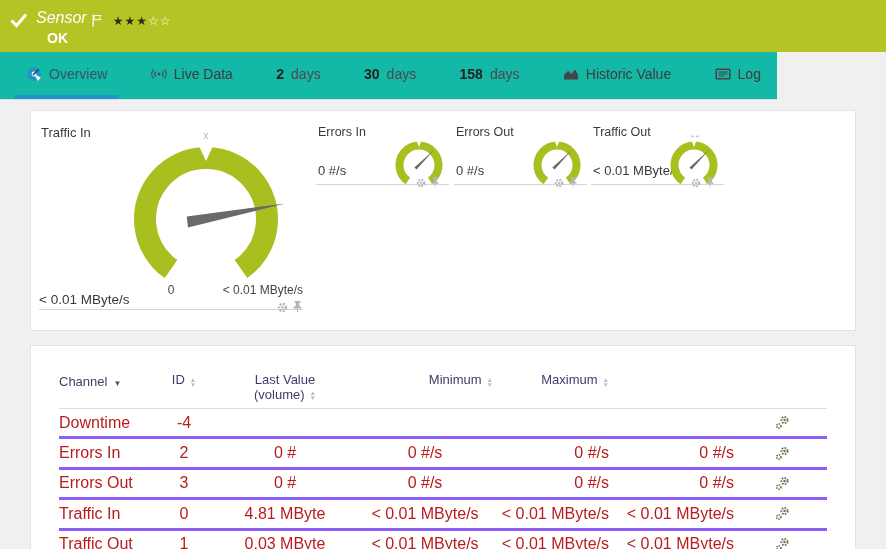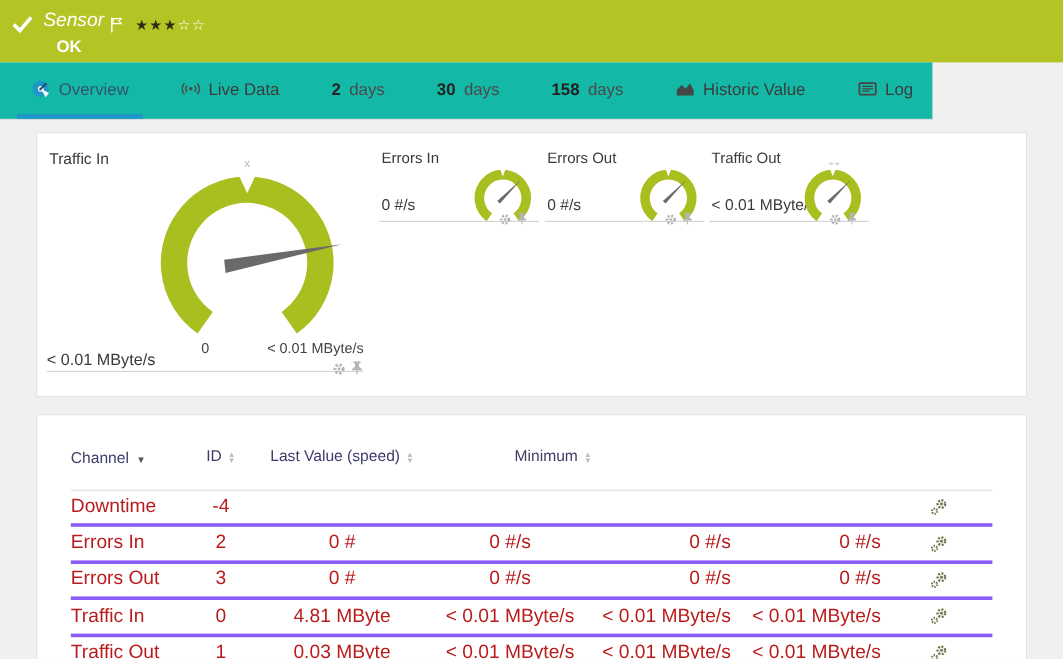--- a/index.html
+++ b/index.html
@@ -237,6 +237,18 @@
         </span>
     </div>
     <div class="th center">
+      <span class="th-stack">
+        <span>Last Value</span>
+        <span class="l2wrap">
+            <span>(volume)</span>
+            <span class="sort-both">
+              <span>▲</span>
+              <span>▼</span>
+            </span>
+          </span>
+      </span>
+    </div>
+    <div class="th center">
       <span>Last Value (speed)</span>
       <span class="sort-both">
           <span>▲</span>

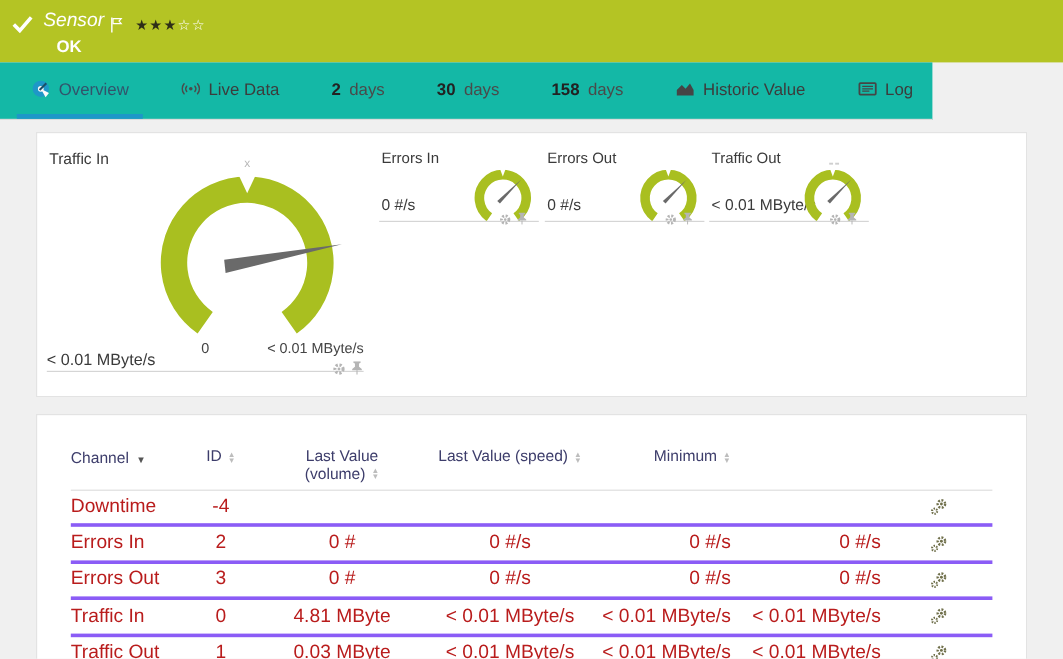--- a/index.html
+++ b/index.html
@@ -248,13 +248,6 @@
           </span>
       </span>
     </div>
-    <div class="th center">
-      <span>Last Value (speed)</span>
-      <span class="sort-both">
-          <span>▲</span>
-          <span>▼</span>
-        </span>
-    </div>
     <div class="th right">
       <span>Minimum</span>
       <span class="sort-both">

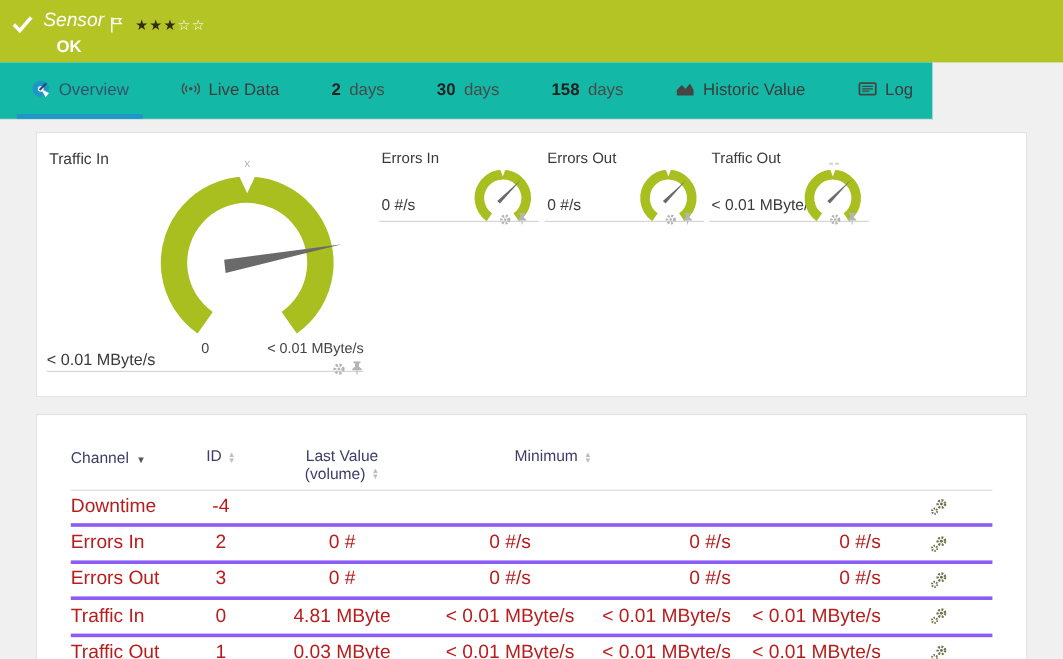--- a/index.html
+++ b/index.html
@@ -255,6 +255,13 @@
           <span>▼</span>
         </span>
     </div>
+    <div class="th right">
+      <span>Maximum</span>
+      <span class="sort-both">
+          <span>▲</span>
+          <span>▼</span>
+        </span>
+    </div>
     <div class="th"></div>
   </div>
 

